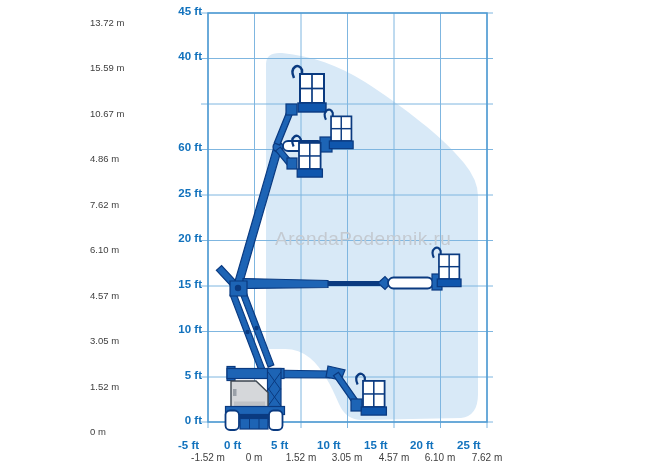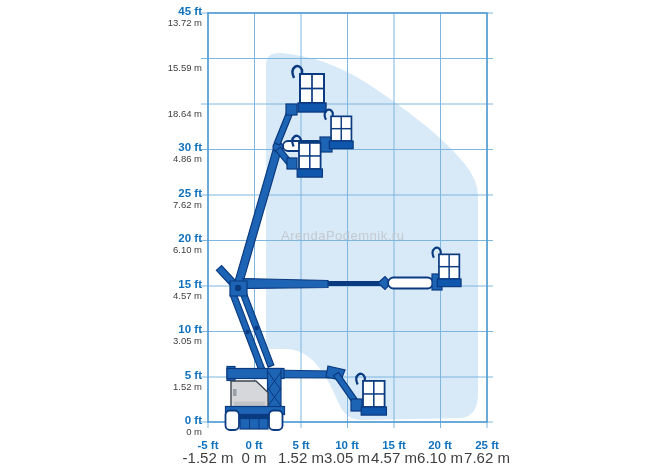--- a/index.html
+++ b/index.html
@@ -13,7 +13,7 @@
   #stage{position:relative;width:606px;height:470px;}
   svg{position:absolute;left:0;top:0;}
   .lab-ft{position:absolute;width:112px;left:90px;text-align:right;font-weight:bold;font-size:11.5px;color:var(--c-label-blue);line-height:13px;}
-  .lab-m{position:absolute;width:112px;left:90px;text-align:right;font-weight:normal;font-size:9.5px;color:var(--c-label-gray);line-height:11px;}
+  .lab-m{position:absolute;width:112px;left:90px;text-align:left;font-weight:normal;font-size:9.5px;color:var(--c-label-gray);line-height:11px;}
   .xlab-ft{position:absolute;width:60px;text-align:center;font-weight:bold;font-size:11.5px;color:var(--c-label-blue);line-height:13px;}
   .xlab-m{position:absolute;width:60px;text-align:center;font-size:15px;color:var(--c-label-gray);line-height:11px;}
   .watermark{position:absolute;left:281px;top:228px;font-size:13px;letter-spacing:.5px;color:var(--c-watermark-gray);}

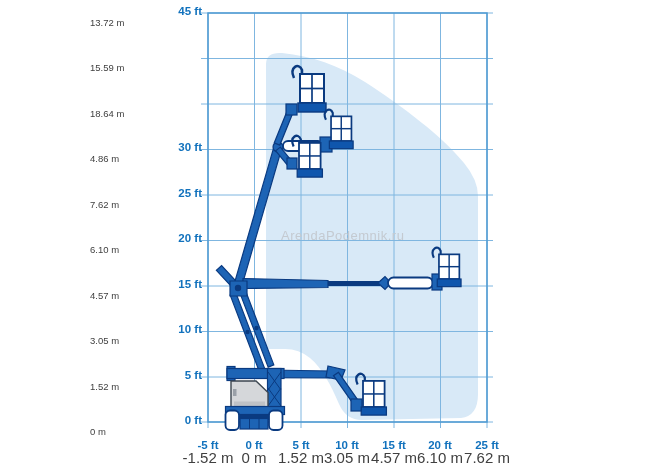--- a/index.html
+++ b/index.html
@@ -132,6 +132,7 @@
 
   <div class="lab-ft" style="top:5px">45 ft</div>
   <div class="lab-m" style="top:17px">13.72 m</div>
+  <div class="lab-ft" style="top:50px">40 ft</div>
   <div class="lab-m" style="top:62px">15.59 m</div>
   <div class="lab-m" style="top:108px">18.64 m</div>
   <div class="lab-ft" style="top:141px">30 ft</div>

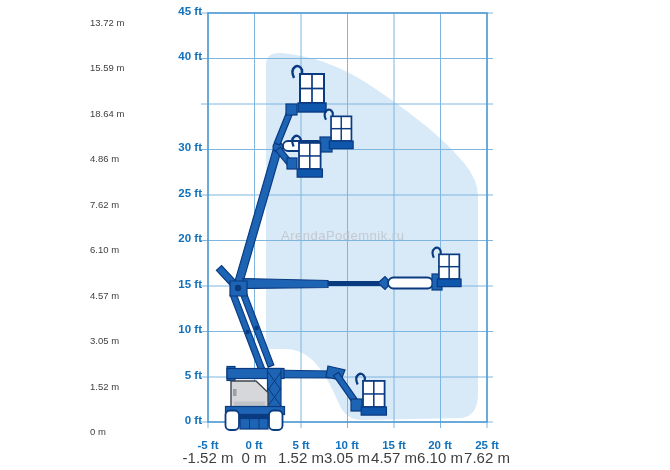--- a/index.html
+++ b/index.html
@@ -134,7 +134,7 @@
   <div class="lab-m" style="top:17px">13.72 m</div>
   <div class="lab-ft" style="top:50px">40 ft</div>
   <div class="lab-m" style="top:62px">15.59 m</div>
-  <div class="lab-m" style="top:108px">18.64 m</div>
+  <div class="lab-m" style="top:108px">10.67 m</div>
   <div class="lab-ft" style="top:141px">30 ft</div>
   <div class="lab-m" style="top:153px">4.86 m</div>
   <div class="lab-ft" style="top:187px">25 ft</div>

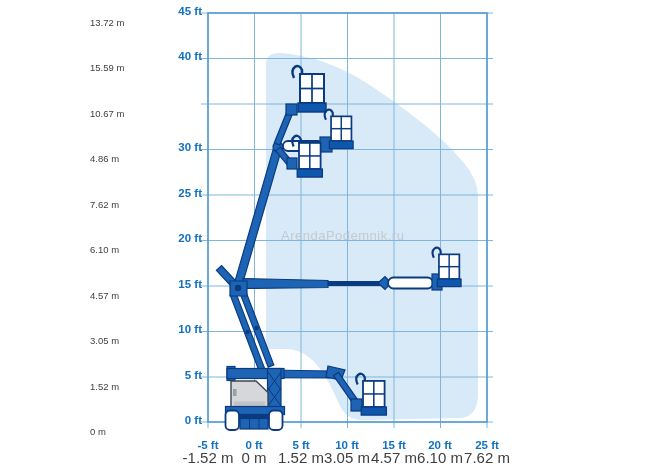--- a/index.html
+++ b/index.html
@@ -135,7 +135,7 @@
   <div class="lab-ft" style="top:50px">40 ft</div>
   <div class="lab-m" style="top:62px">15.59 m</div>
   <div class="lab-m" style="top:108px">10.67 m</div>
-  <div class="lab-ft" style="top:141px">30 ft</div>
+  <div class="lab-ft" style="top:141px">60 ft</div>
   <div class="lab-m" style="top:153px">4.86 m</div>
   <div class="lab-ft" style="top:187px">25 ft</div>
   <div class="lab-m" style="top:199px">7.62 m</div>

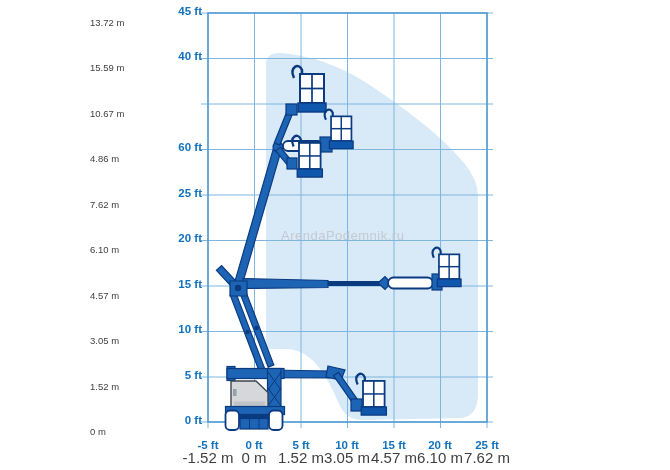--- a/index.html
+++ b/index.html
@@ -16,7 +16,7 @@
   .lab-m{position:absolute;width:112px;left:90px;text-align:left;font-weight:normal;font-size:9.5px;color:var(--c-label-gray);line-height:11px;}
   .xlab-ft{position:absolute;width:60px;text-align:center;font-weight:bold;font-size:11.5px;color:var(--c-label-blue);line-height:13px;}
   .xlab-m{position:absolute;width:60px;text-align:center;font-size:15px;color:var(--c-label-gray);line-height:11px;}
-  .watermark{position:absolute;left:281px;top:228px;font-size:13px;letter-spacing:.5px;color:var(--c-watermark-gray);}
+  .watermark{position:absolute;left:275px;top:228px;font-size:19px;letter-spacing:.5px;color:var(--c-watermark-gray);}
   .env{fill:var(--c-envelope);}
   .gl{stroke:var(--c-grid);stroke-width:1;}
   .brd{fill:none;stroke:var(--c-border);stroke-width:1.5;}

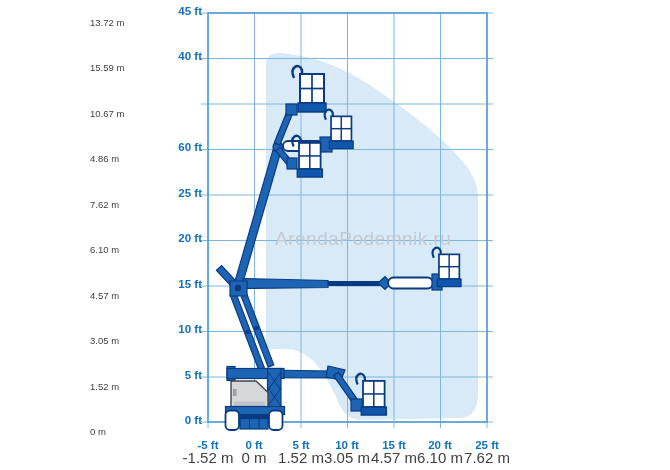--- a/index.html
+++ b/index.html
@@ -14,7 +14,7 @@
   svg{position:absolute;left:0;top:0;}
   .lab-ft{position:absolute;width:112px;left:90px;text-align:right;font-weight:bold;font-size:11.5px;color:var(--c-label-blue);line-height:13px;}
   .lab-m{position:absolute;width:112px;left:90px;text-align:left;font-weight:normal;font-size:9.5px;color:var(--c-label-gray);line-height:11px;}
-  .xlab-ft{position:absolute;width:60px;text-align:center;font-weight:bold;font-size:11.5px;color:var(--c-label-blue);line-height:13px;}
+  .xlab-ft{position:absolute;width:60px;text-align:left;font-weight:bold;font-size:11.5px;color:var(--c-label-blue);line-height:13px;}
   .xlab-m{position:absolute;width:60px;text-align:center;font-size:15px;color:var(--c-label-gray);line-height:11px;}
   .watermark{position:absolute;left:275px;top:228px;font-size:19px;letter-spacing:.5px;color:var(--c-watermark-gray);}
   .env{fill:var(--c-envelope);}

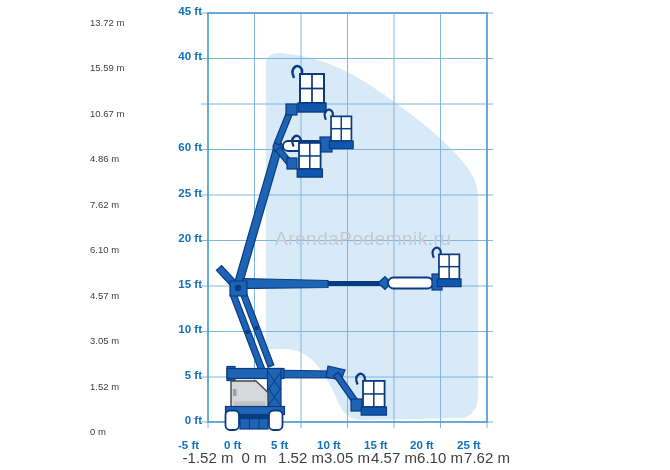--- a/index.html
+++ b/index.html
@@ -15,7 +15,7 @@
   .lab-ft{position:absolute;width:112px;left:90px;text-align:right;font-weight:bold;font-size:11.5px;color:var(--c-label-blue);line-height:13px;}
   .lab-m{position:absolute;width:112px;left:90px;text-align:left;font-weight:normal;font-size:9.5px;color:var(--c-label-gray);line-height:11px;}
   .xlab-ft{position:absolute;width:60px;text-align:left;font-weight:bold;font-size:11.5px;color:var(--c-label-blue);line-height:13px;}
-  .xlab-m{position:absolute;width:60px;text-align:center;font-size:15px;color:var(--c-label-gray);line-height:11px;}
+  .xlab-m{position:absolute;width:60px;text-align:center;font-size:10px;color:var(--c-label-gray);line-height:11px;}
   .watermark{position:absolute;left:275px;top:228px;font-size:19px;letter-spacing:.5px;color:var(--c-watermark-gray);}
   .env{fill:var(--c-envelope);}
   .gl{stroke:var(--c-grid);stroke-width:1;}

